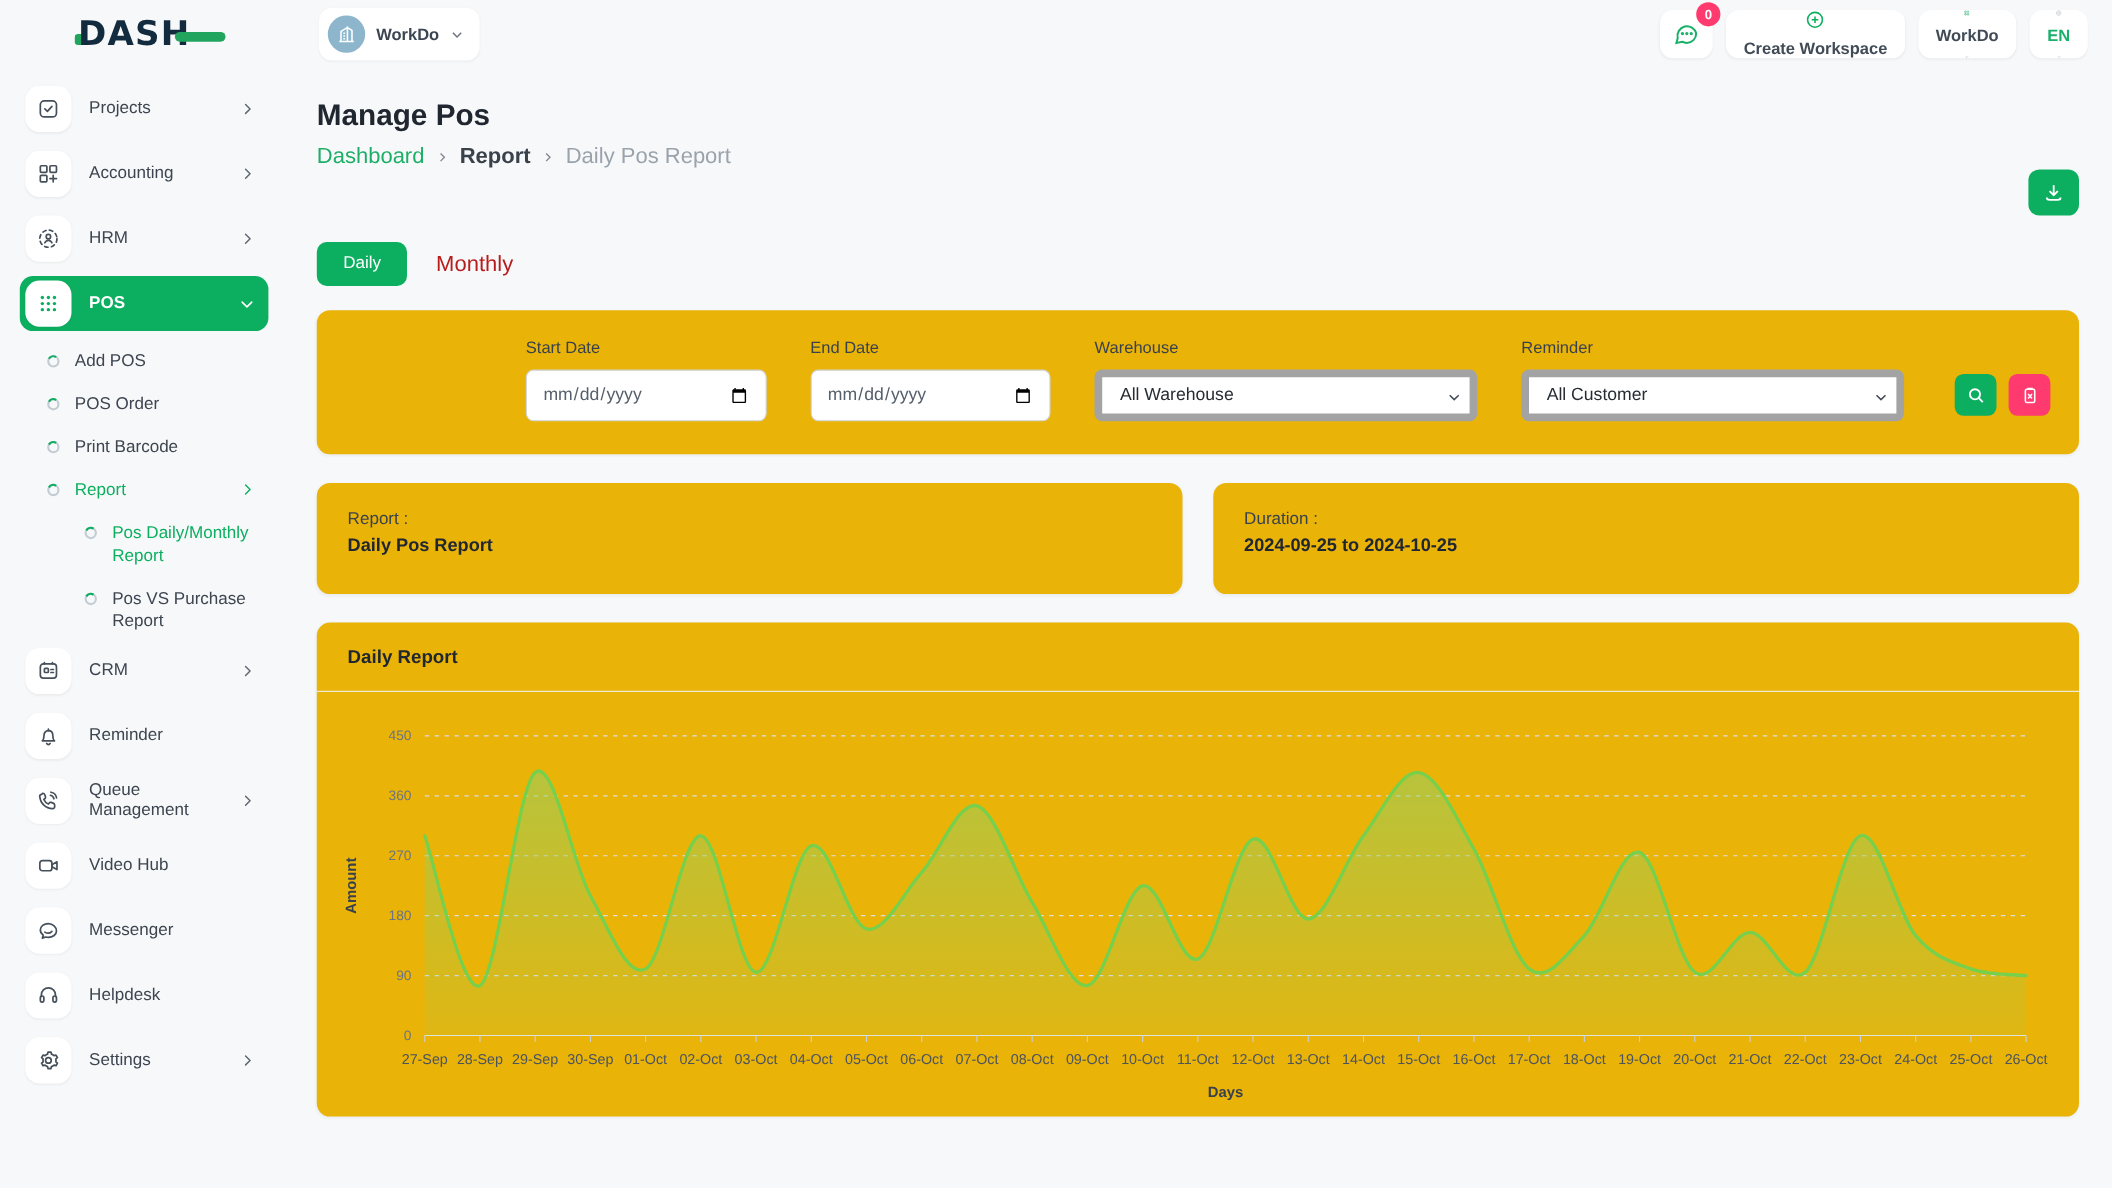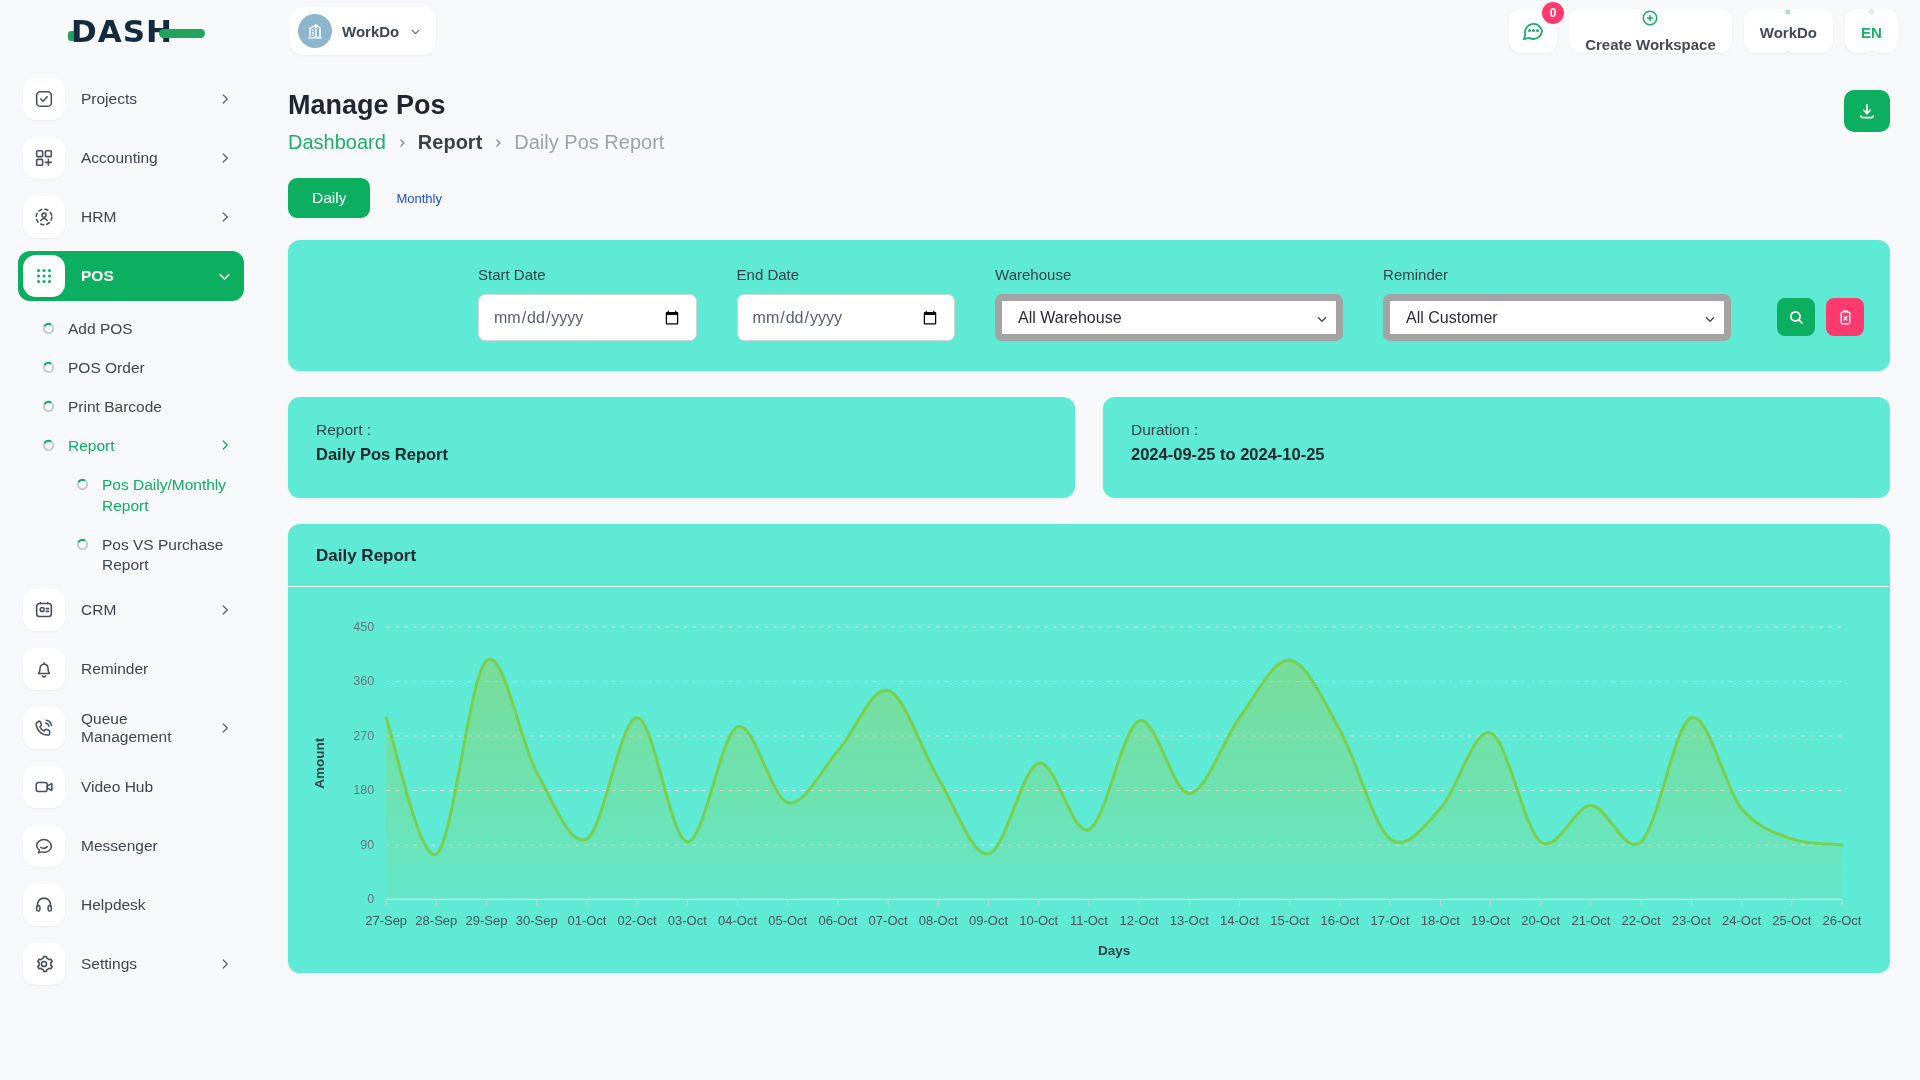--- a/index.html
+++ b/index.html
@@ -53,7 +53,7 @@
   .sub-item.lvl2 { padding-left:58px; }
 
   
-  .page-head { display:flex; align-items:flex-start; }
+  .page-head { display:flex; align-items:flex-start;flex-direction:column; }
   .page-title { font-size:27px; font-weight:bold; color:#212730; }
   .breadcrumb { display:flex; align-items:center; gap:10px; margin-top:10px; font-size:20px; }
   .breadcrumb .bc-link { color:#1fae68; cursor:pointer; }

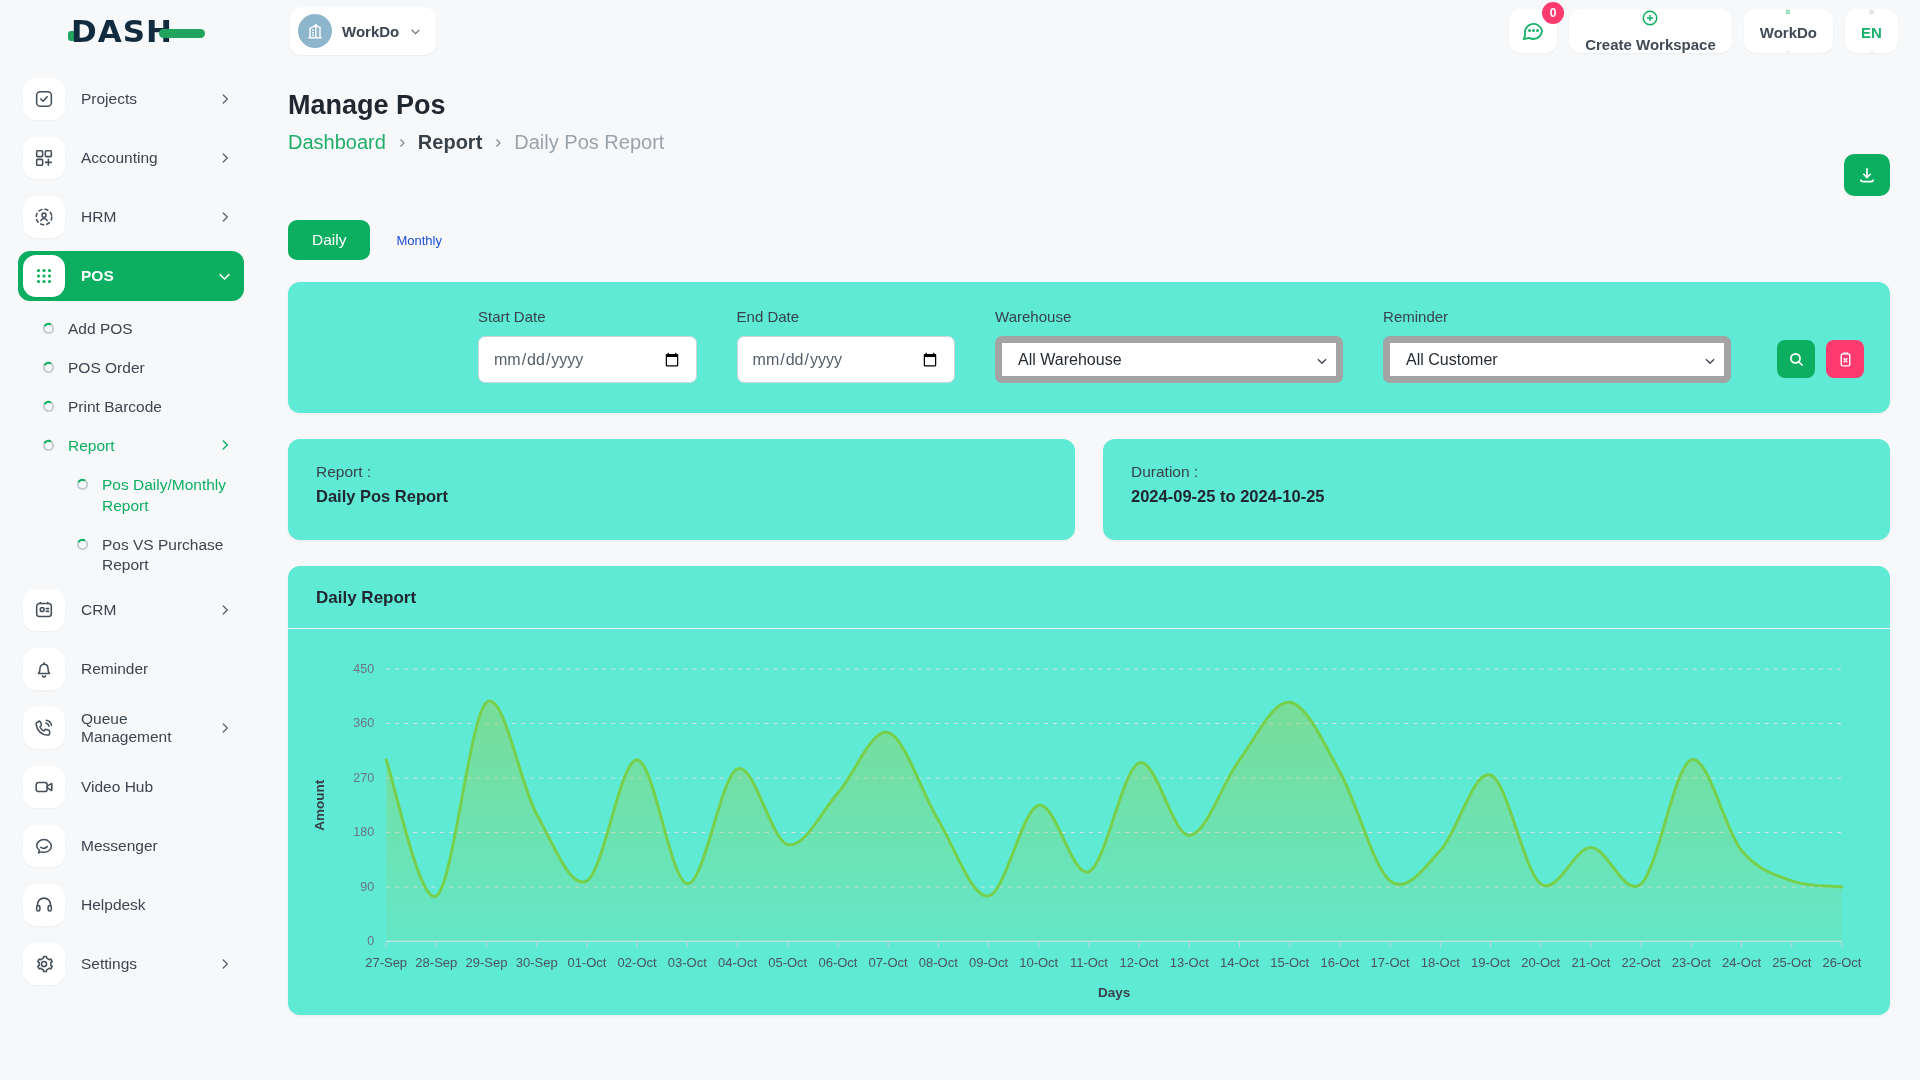--- a/index.html
+++ b/index.html
@@ -66,7 +66,7 @@
   .tabs { display:flex; align-items:center; gap:26px; margin-top:24px; }
   .tab-daily { background:#0caf60; color:#fff; border:none; border-radius:9px; padding:11px 24px;
     font-size:15.5px; font-weight:normal; cursor:pointer; font-family:inherit; }
-  .tab-monthly { background:none; border:none; color:#1d4ed8; font-size:13px; cursor:pointer; font-family:inherit; }
+  .tab-monthly { background:none; border:none; color:#b91c1c; font-size:20px; cursor:pointer; font-family:inherit; }
 
   
   .card { background:#5eead4; border-radius:12px; box-shadow:0 1px 3px rgba(20,30,40,.06); }

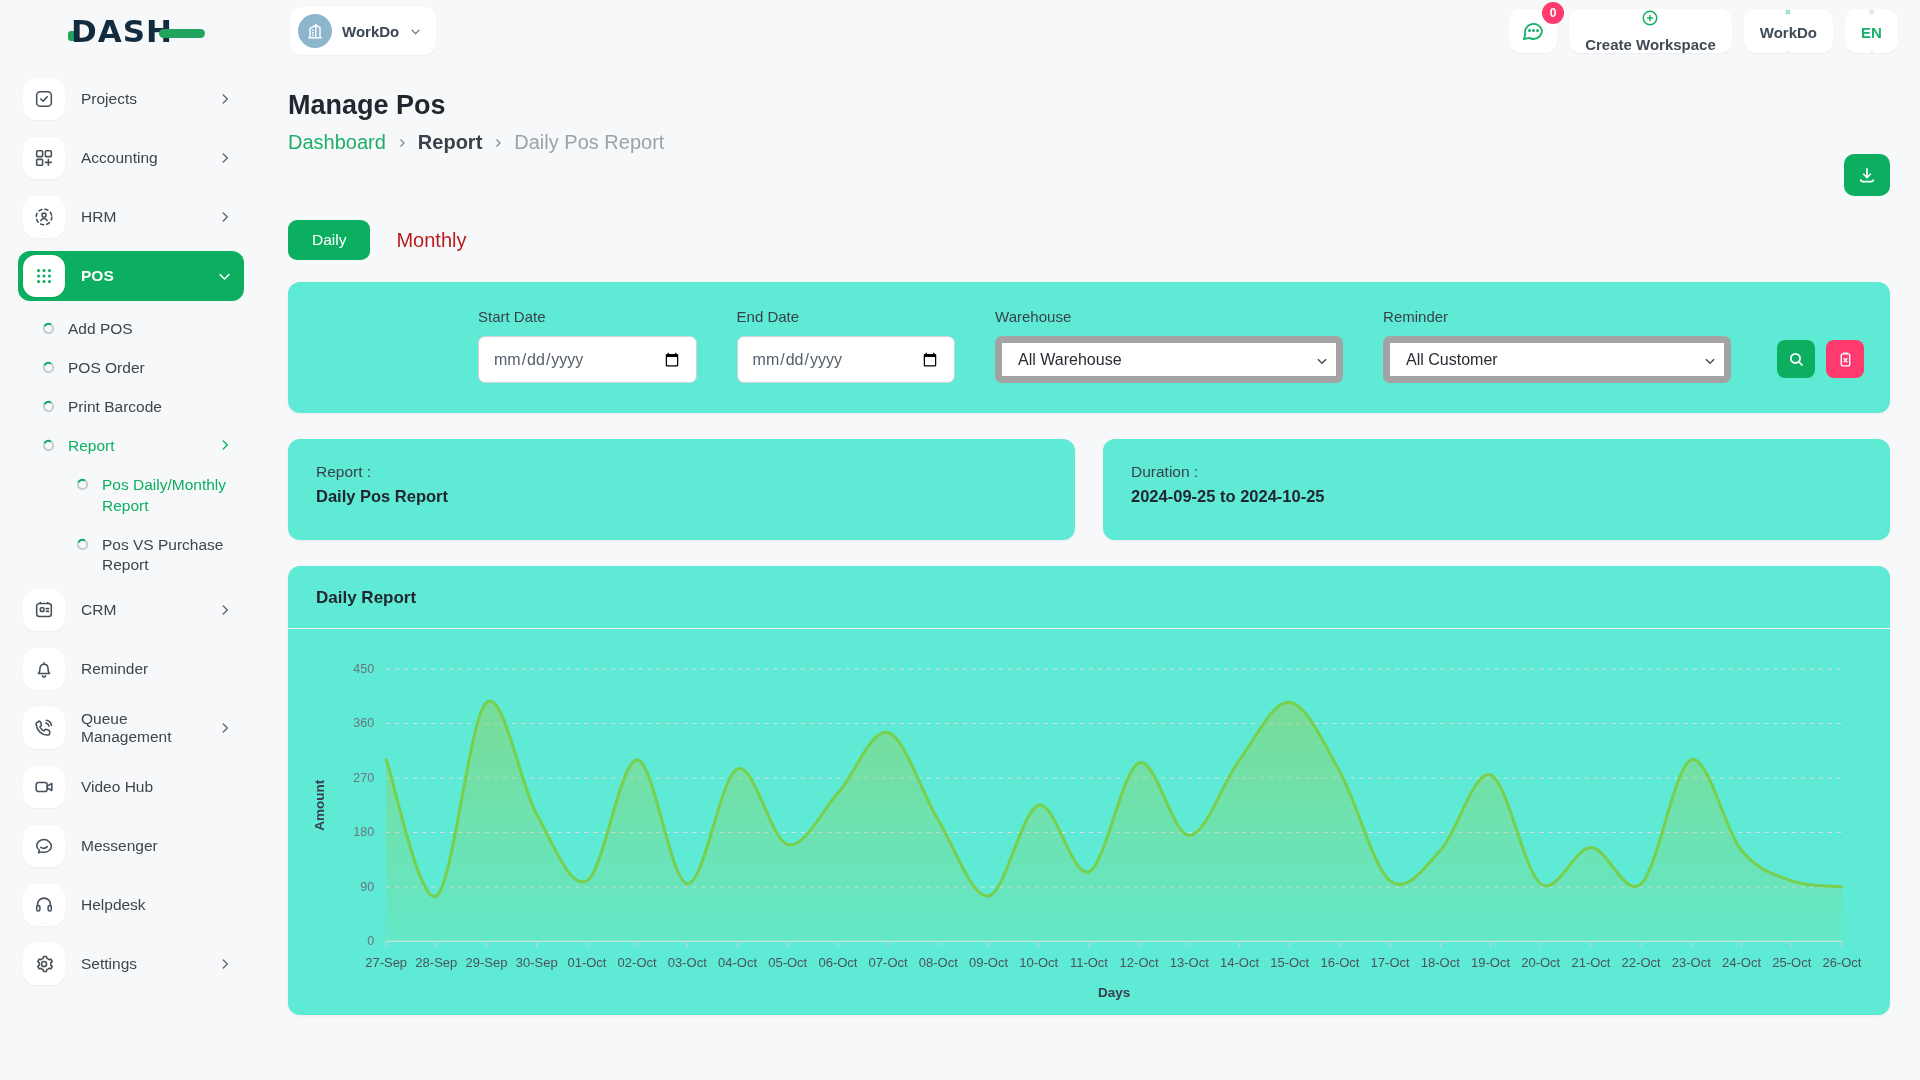--- a/index.html
+++ b/index.html
@@ -69,7 +69,7 @@
   .tab-monthly { background:none; border:none; color:#b91c1c; font-size:20px; cursor:pointer; font-family:inherit; }
 
   
-  .card { background:#5eead4; border-radius:12px; box-shadow:0 1px 3px rgba(20,30,40,.06); }
+  .card { background:#eab308; border-radius:12px; box-shadow:0 1px 3px rgba(20,30,40,.06); }
   .filter-card { margin-top:22px; padding:26px 26px 30px 190px; display:flex; gap:40px; align-items:flex-end; }
   .field { display:flex; flex-direction:column; gap:11px; }
   .field label { font-size:15px; color:#39424c; }

